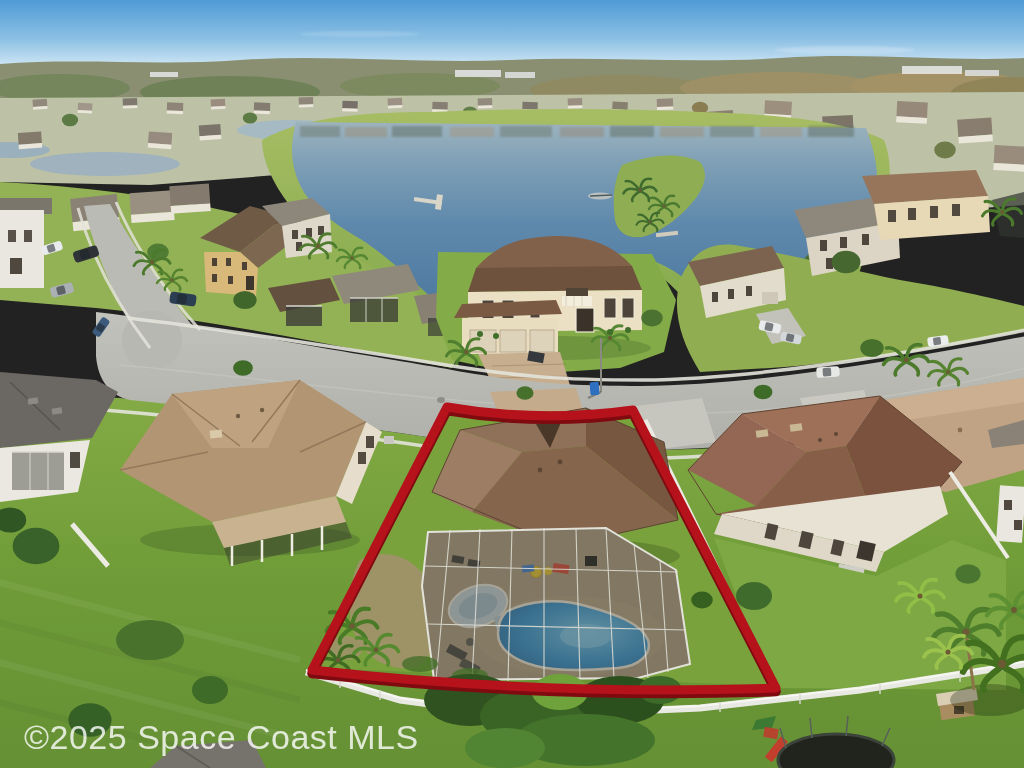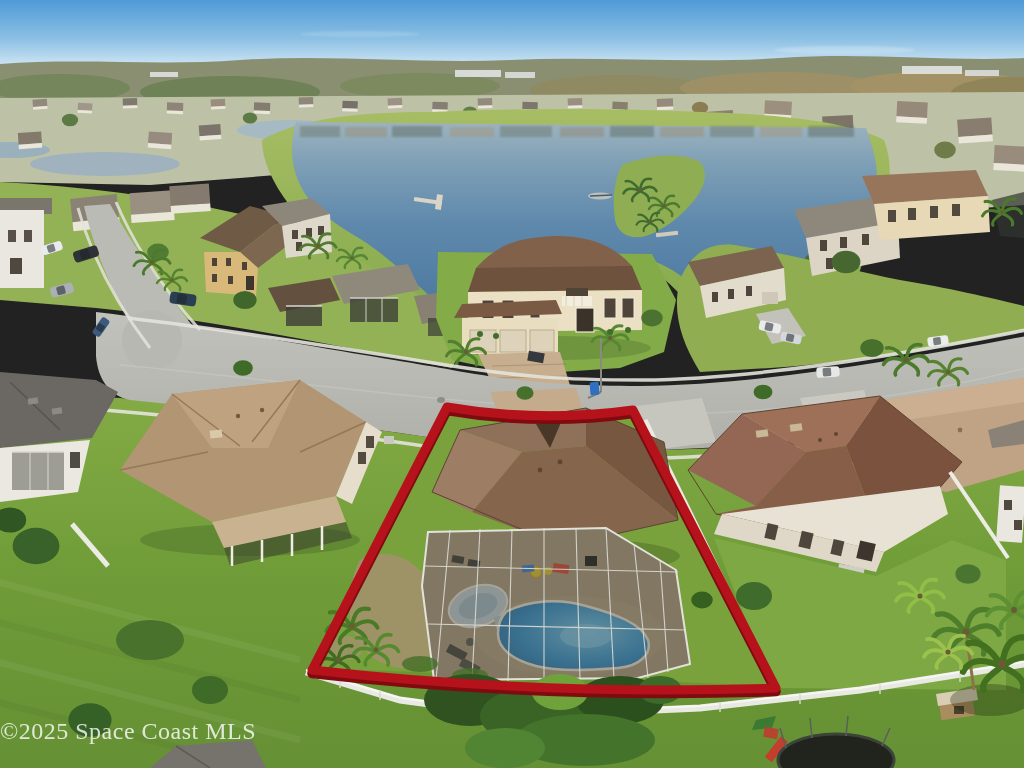--- a/index.html
+++ b/index.html
@@ -6,9 +6,9 @@
   .stage{position:relative;width:1024px;height:768px;overflow:hidden;font-family:"Liberation Sans",sans-serif;}
   .stage svg{position:absolute;left:0;top:0;display:block;}
   .wm{
-    position:absolute;left:0;top:718px;
-    font-family:Liberation Serif, serif;
-    font-size:24px;font-weight:400;letter-spacing:.5px;
+    position:absolute;left:24px;top:718px;
+    font-family:Liberation Sans, sans-serif;
+    font-size:34px;font-weight:400;letter-spacing:.5px;
     color:var(--watermark-white,rgba(255,255,255,.8));
     user-select:none;white-space:nowrap;
   }

